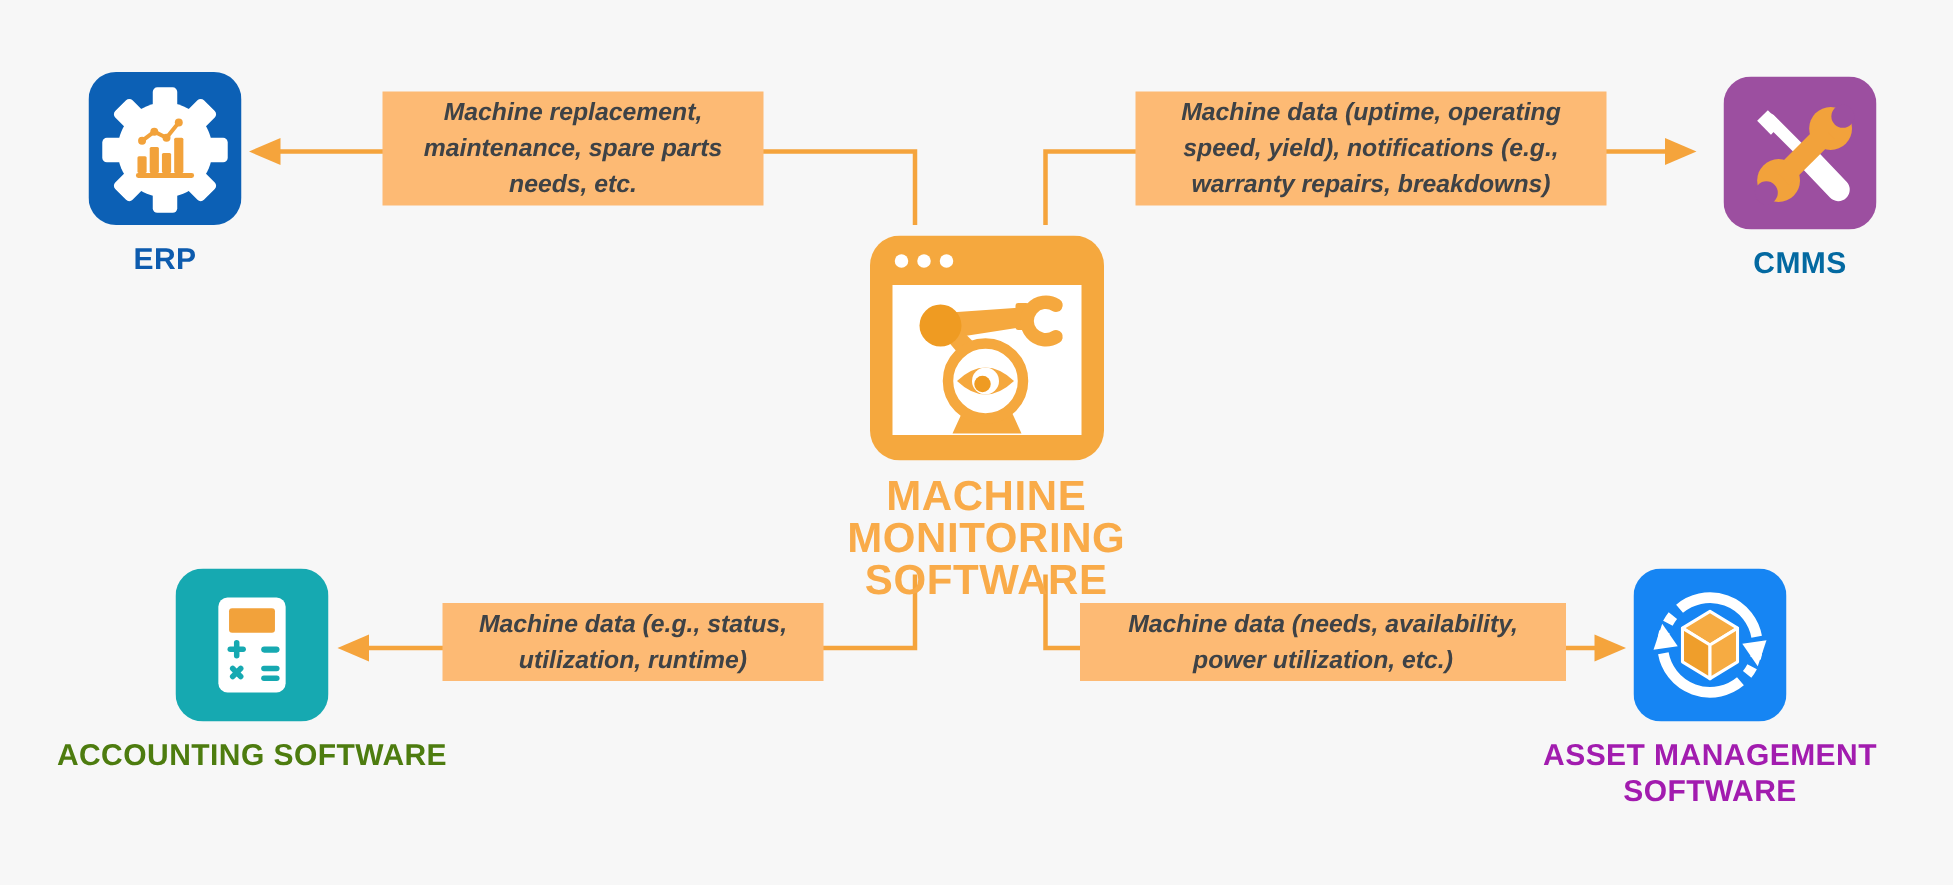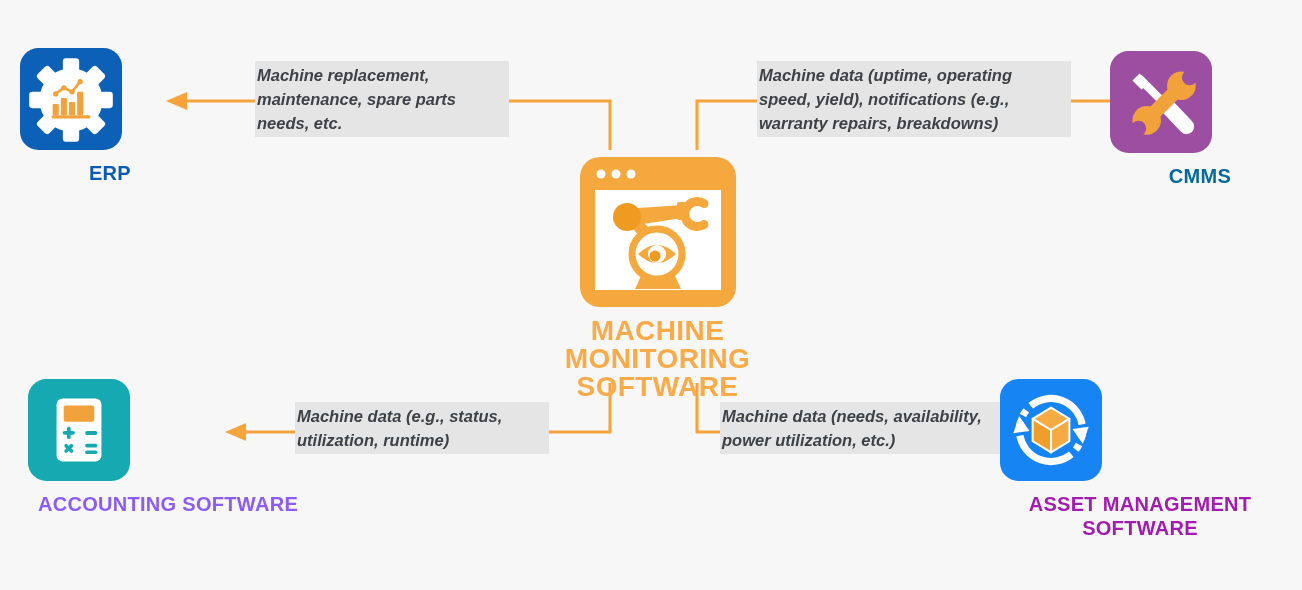--- a/index.html
+++ b/index.html
@@ -22,9 +22,9 @@
     color:#f9ab49;text-align:center;letter-spacing:.4px;white-space:pre-line;
   }
   .conn-label{
-    position:absolute;background:#e5e5e5;color:#3e4246;
+    position:absolute;background:#fdba74;color:#3e4246;
     font-weight:bold;font-style:italic;font-size:16.5px;line-height:24px;
-    text-align:left;white-space:pre-line;padding:2px 2px;
+    text-align:center;white-space:pre-line;padding:2px 2px;
   }
   .lbl-erp{color:#0d5bae;}
   .lbl-cmms{color:#0369a1;font-size:21px;}

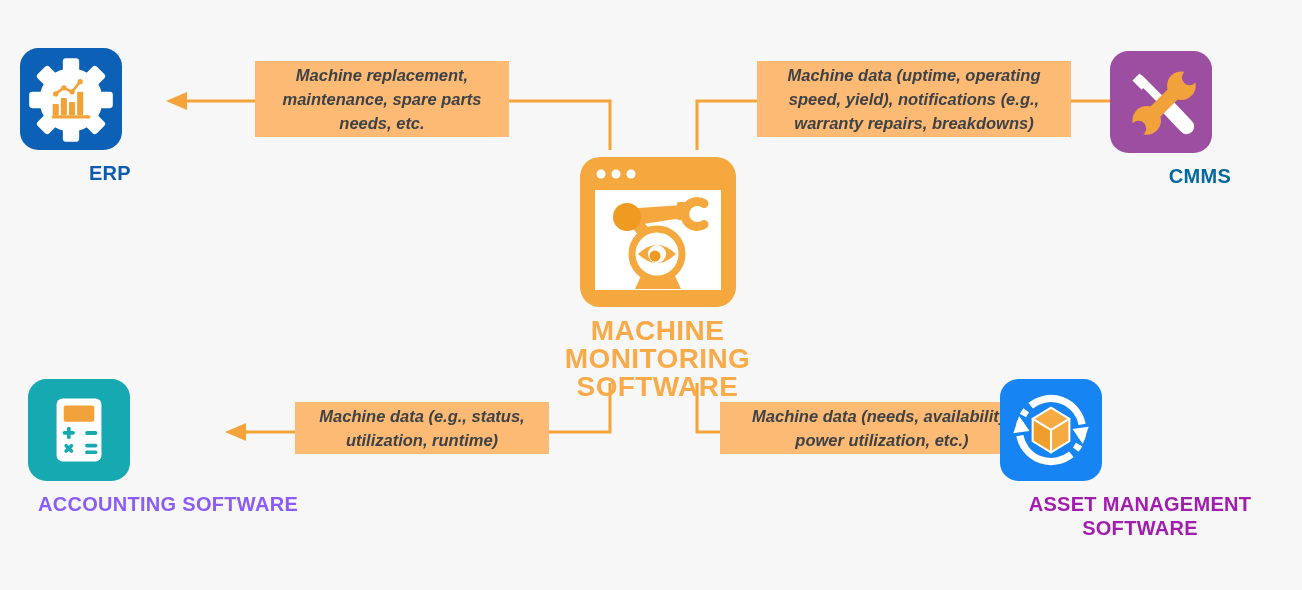--- a/index.html
+++ b/index.html
@@ -10,7 +10,7 @@
   }
   .stage{position:absolute;inset:0;}
   svg.connectors{position:absolute;left:0;top:0;}
-  .node{position:absolute;display:flex;flex-direction:column;}
+  .node{position:absolute;display:flex;flex-direction:column;align-items:center;}
   .node .icon-wrap{width:102px;height:102px;}
   .node .node-label{
     margin-top:11px;font-weight:800;font-size:20px;line-height:24px;

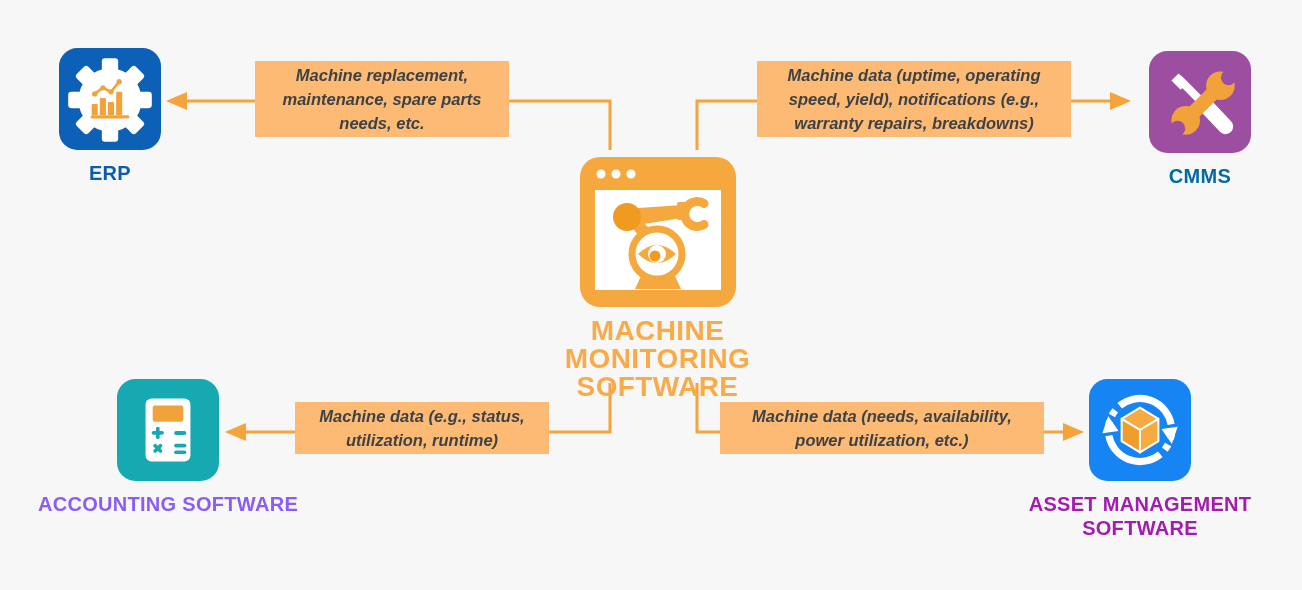--- a/index.html
+++ b/index.html
@@ -28,7 +28,7 @@
   }
   .lbl-erp{color:#0d5bae;}
   .lbl-cmms{color:#0369a1;font-size:21px;}
-  .lbl-acct{color:#8b5cf6;font-size:21px;}
+  .lbl-acct{color:#4d7c0f;font-size:21px;}
   .lbl-asset{color:#a21caf;}
 </style>
 </head>

